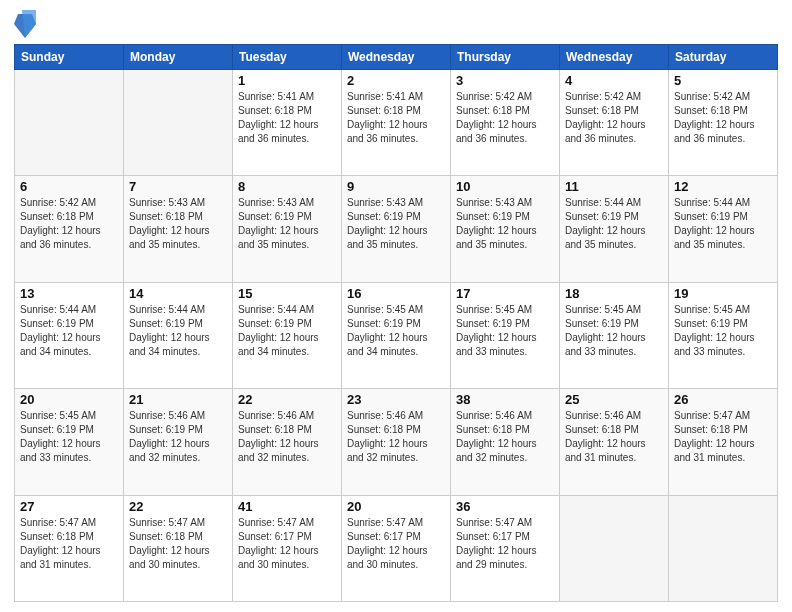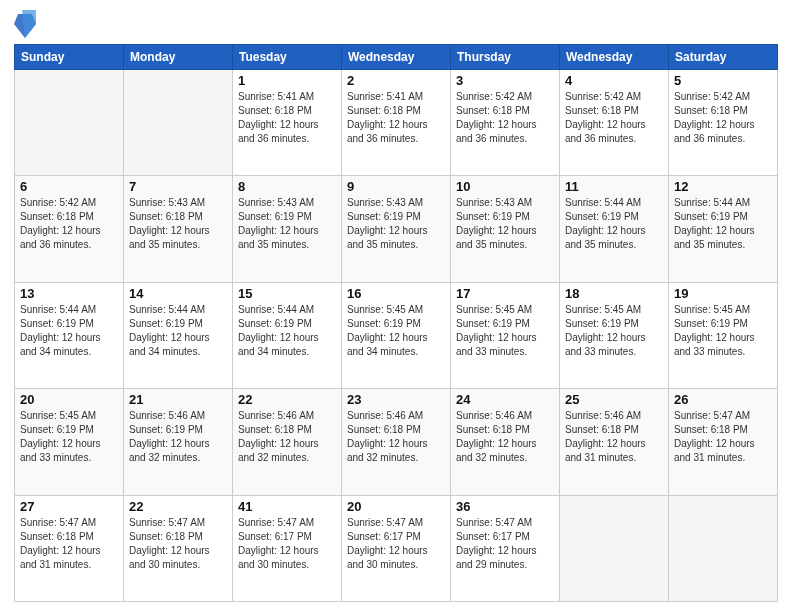--- a/index.html
+++ b/index.html
@@ -235,7 +235,7 @@
             <div class="day-info">Sunrise: 5:46 AM<br>Sunset: 6:18 PM<br>Daylight: 12 hours and 32 minutes.</div>
           </td>
           <td>
-            <span class="day-num">24</span>
+            <span class="day-num">38</span>
             <div class="day-info">Sunrise: 5:46 AM<br>Sunset: 6:18 PM<br>Daylight: 12 hours and 32 minutes.</div>
           </td>
           <td>

